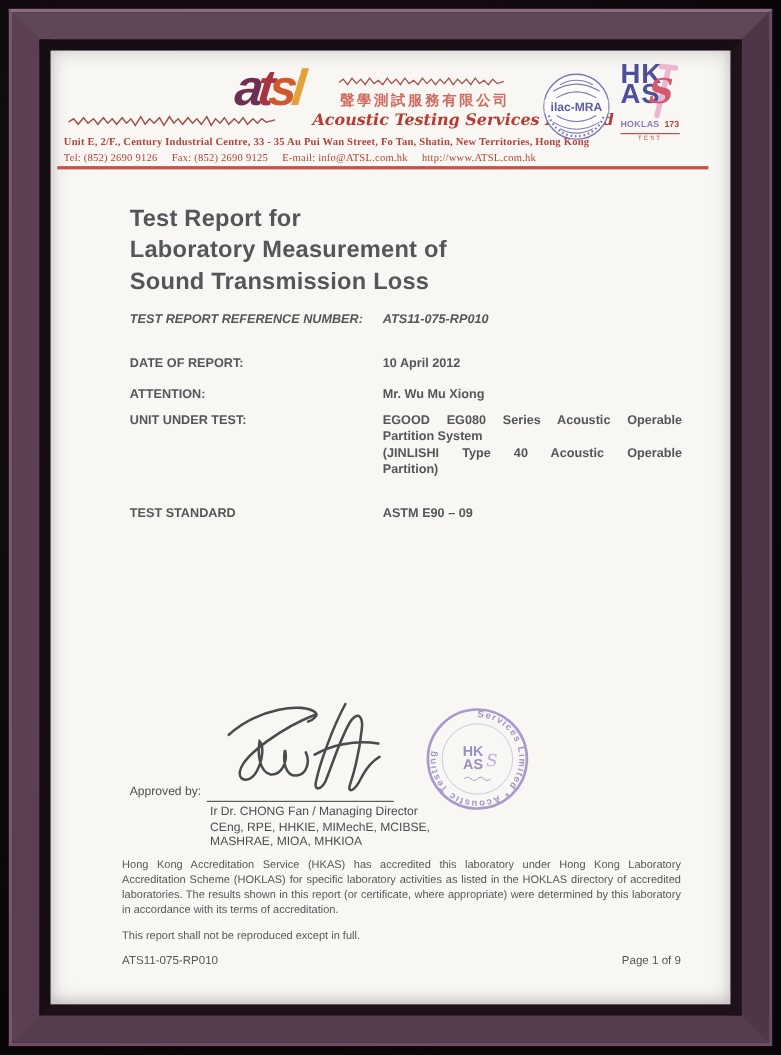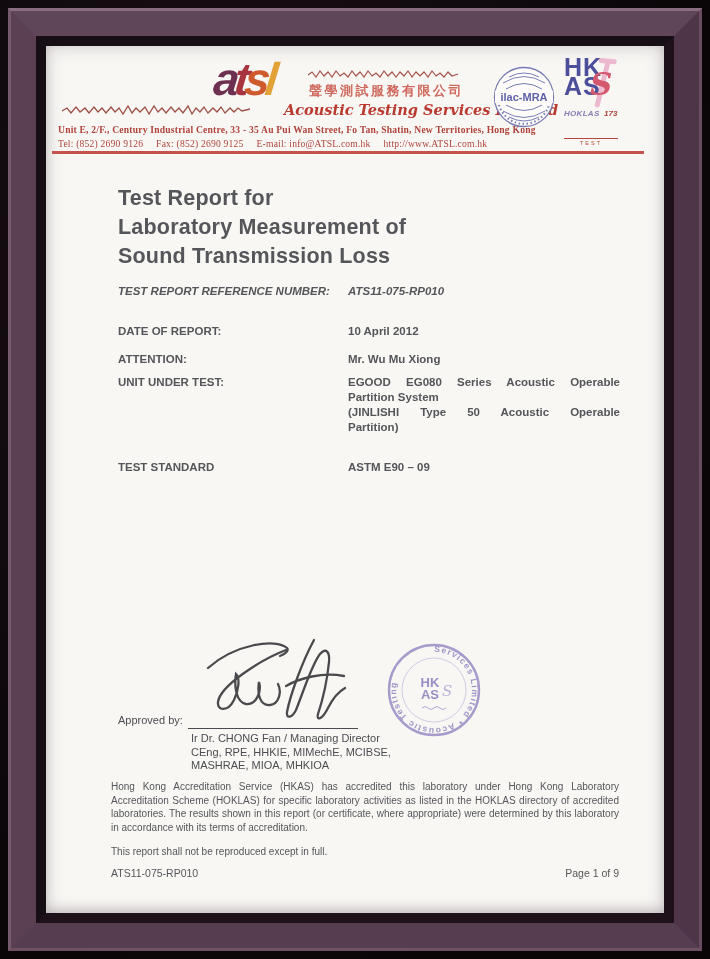--- a/index.html
+++ b/index.html
@@ -51,7 +51,7 @@
         background:#ecb8cf;border-radius:3px;transform:rotate(-8deg);}
   .hkas-s{position:absolute;left:26px;top:8px;font-size:31px;font-weight:bold;font-style:italic;
         font-family:"DejaVu Serif",serif;color:#d4586e;z-index:2;}
-  .hoklas-line{margin-top:6px;border-bottom:1.5px solid #b5443b;padding-bottom:18px;width:54px;font-style:italic;}
+  .hoklas-line{margin-top:6px;border-bottom:1.5px solid #b5443b;padding-bottom:1px;width:54px;}
   .hoklas-line .hk-ho{font-size:8px;font-weight:bold;color:#8a7ab5;letter-spacing:.3px;}
   .hoklas-line .hk-num{font-size:8px;font-weight:bold;color:#b5443b;}
   .hkas-test{font-size:5.5px;color:#b5443b;letter-spacing:2px;margin-left:16px;margin-top:1px;}

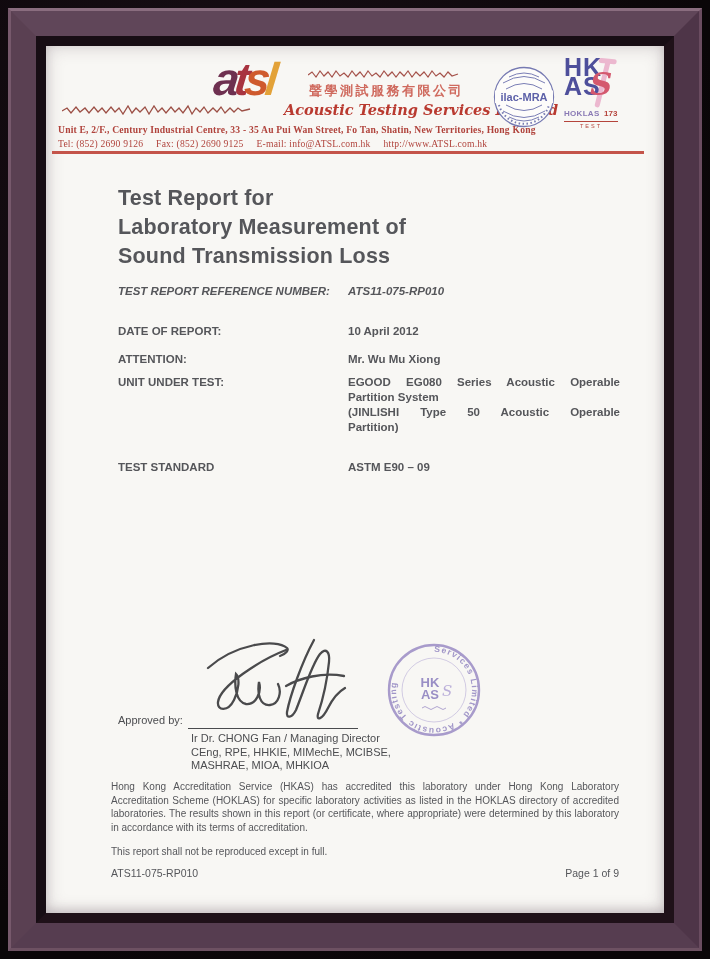--- a/index.html
+++ b/index.html
@@ -176,7 +176,7 @@
           <div class="fvalue">
             <div class="jline">EGOOD EG080 Series Acoustic Operable</div>
             <div>Partition System</div>
-            <div class="jline">(JINLISHI Type 50 Acoustic Operable</div>
+            <div class="jline">(JINLISHI Type 40 Acoustic Operable</div>
             <div>Partition)</div>
           </div>
         </div>

